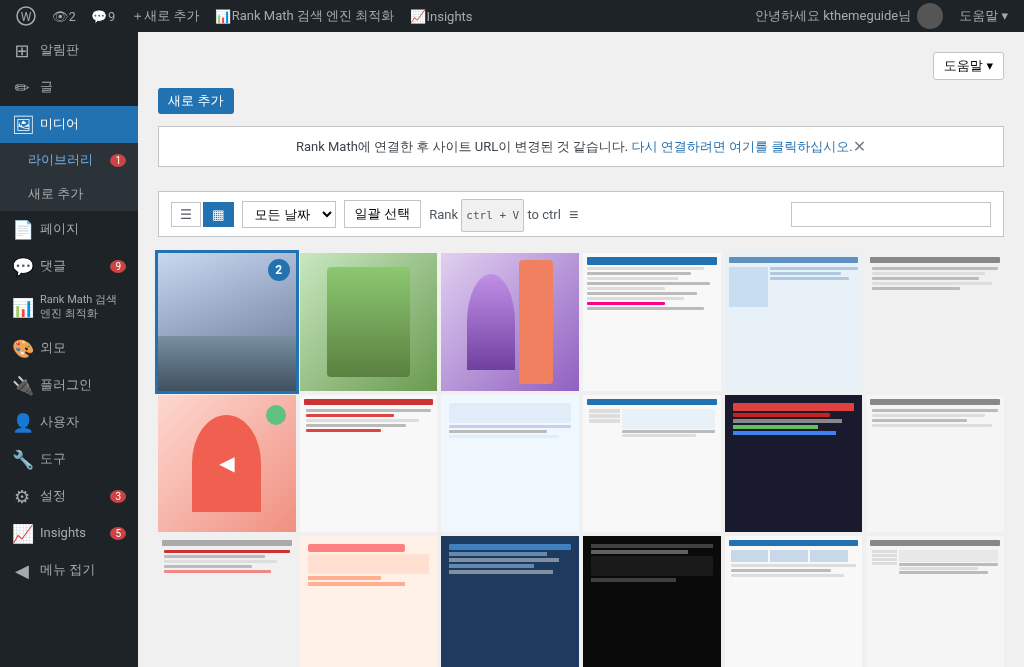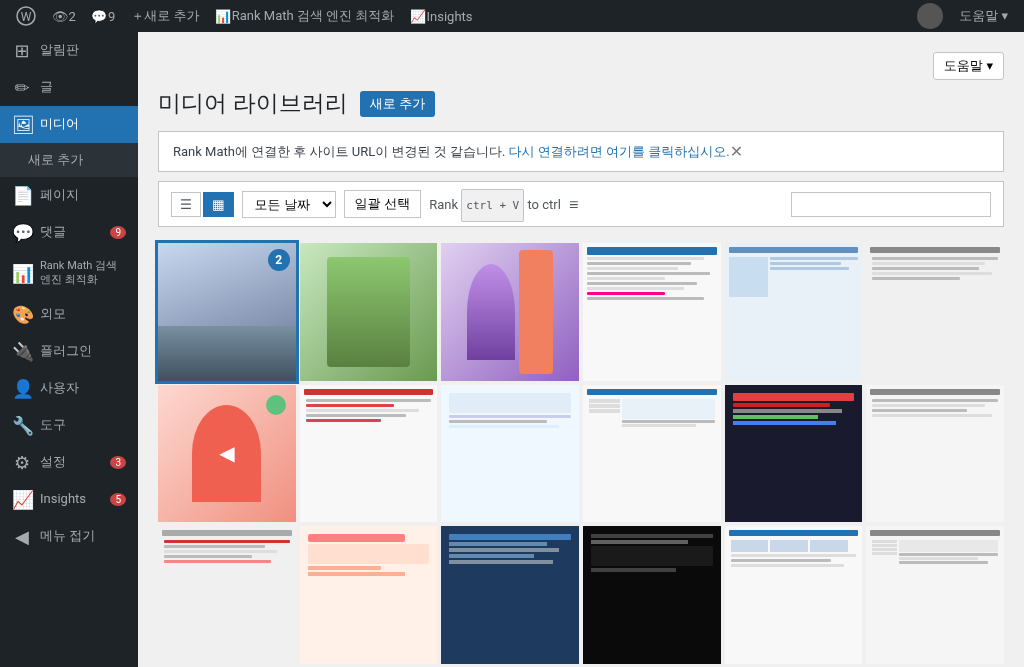--- a/index.html
+++ b/index.html
@@ -262,6 +262,7 @@
   </div>
   <div class="adminbar-right">
     <div class="adminbar-item">
+      <span>안녕하세요 kthemeguide님</span>
       <span style="margin-left:6px;width:26px;height:26px;background:#555;border-radius:50%;display:inline-block;vertical-align:middle;"></span>
     </div>
     <div class="adminbar-item">

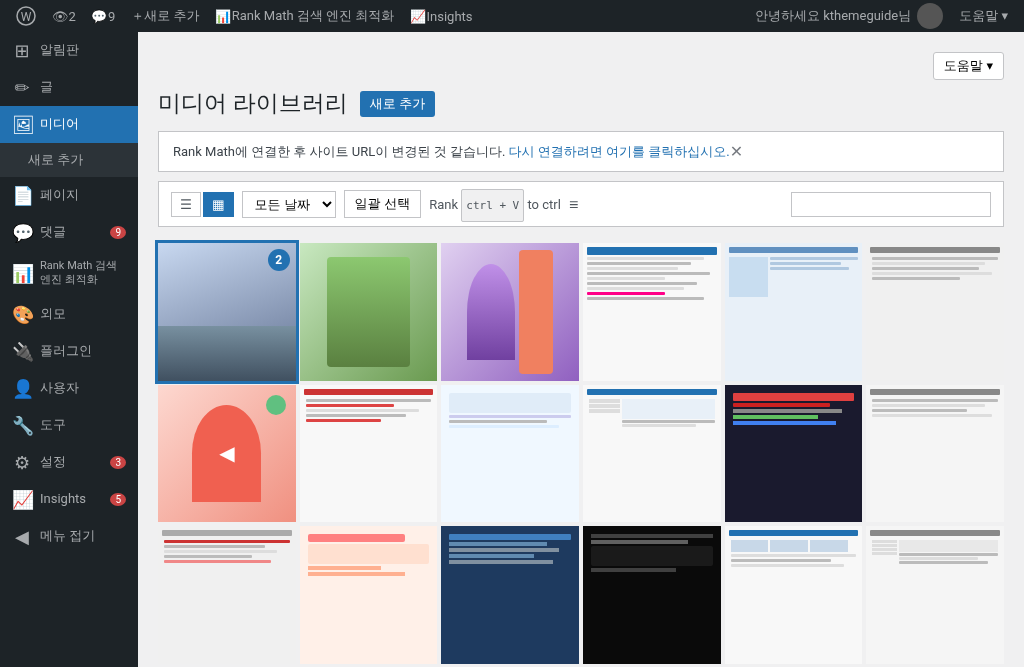--- a/index.html
+++ b/index.html
@@ -358,7 +358,6 @@
 
 
     <div class="page-header">
-      <h1 class="page-title">미디어 라이브러리</h1>
       <button class="add-new-btn">새로 추가</button>
     </div>
 

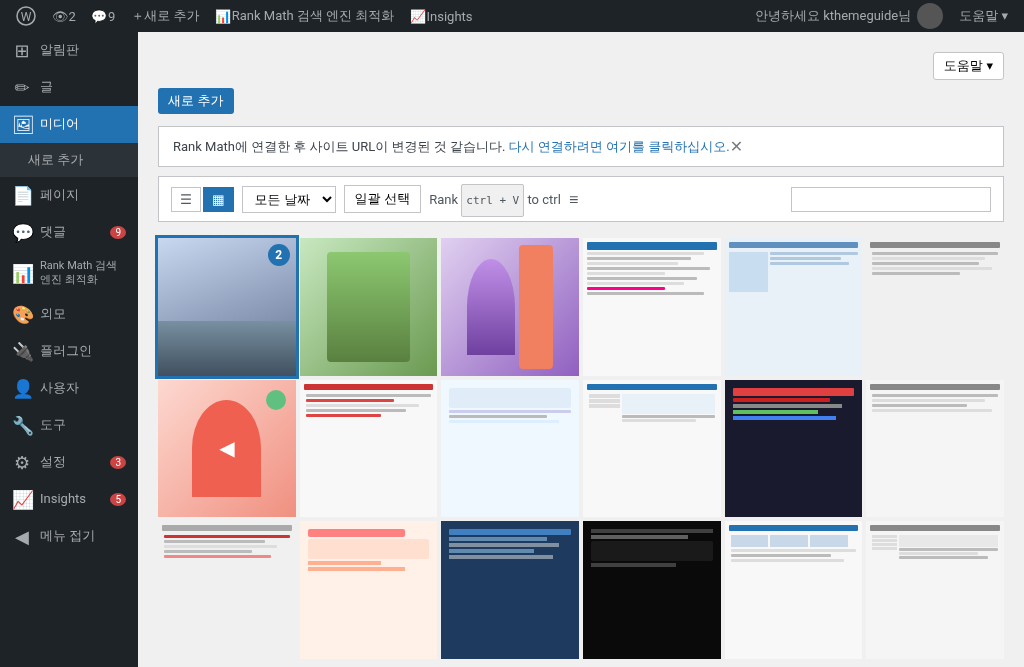--- a/index.html
+++ b/index.html
@@ -125,11 +125,11 @@
       background: #fff;
       border: 1px solid #c3c4c7;
       padding: 10px 14px;
-      margin-bottom: 9px;
-      font-size: 13px;
-      display: flex;
-      align-items: center;
-      justify-content: flex-start;
+      margin-bottom: 24px;
+      font-size: 13px;
+      display: flex;
+      align-items: center;
+      justify-content: center;
     }
     .rank-notice a { color: #2271b1; text-decoration: none; }
     .rank-notice-close { cursor: pointer; color: #787c82; font-size: 16px; }

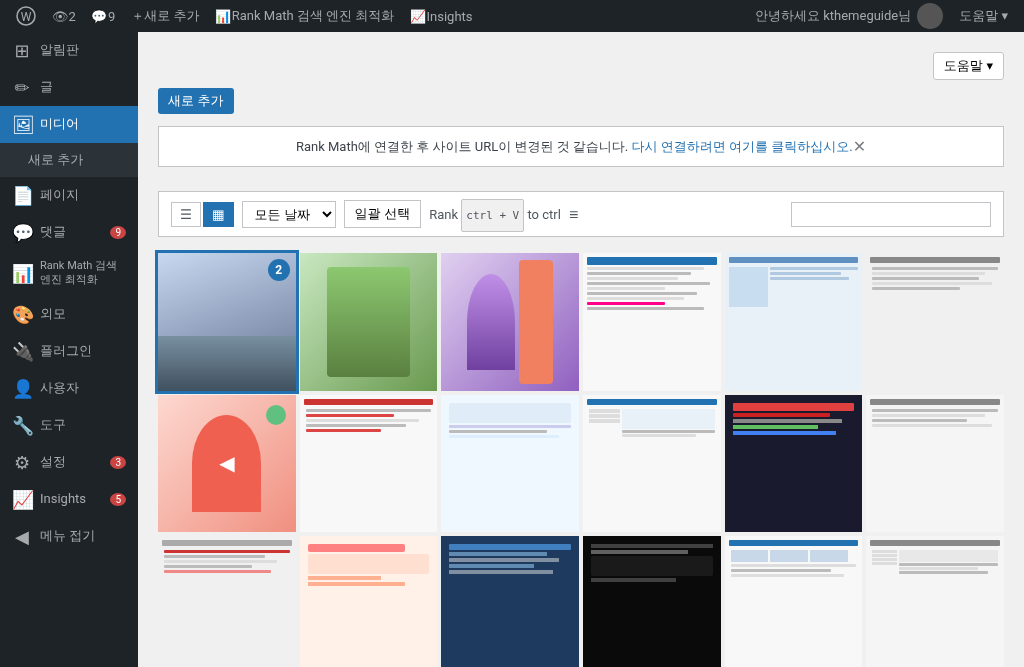--- a/index.html
+++ b/index.html
@@ -291,6 +291,10 @@
     </div>
 
     <div class="sidebar-submenu">
+      <div class="sidebar-item" style="color:#72aee6;padding-left:28px;display:flex;align-items:center;gap:6px;">
+        <span>라이브러리</span>
+        <span class="sidebar-badge">1</span>
+      </div>
       <div class="sidebar-item" style="padding-left:28px;">
         <span>새로 추가</span>
       </div>

